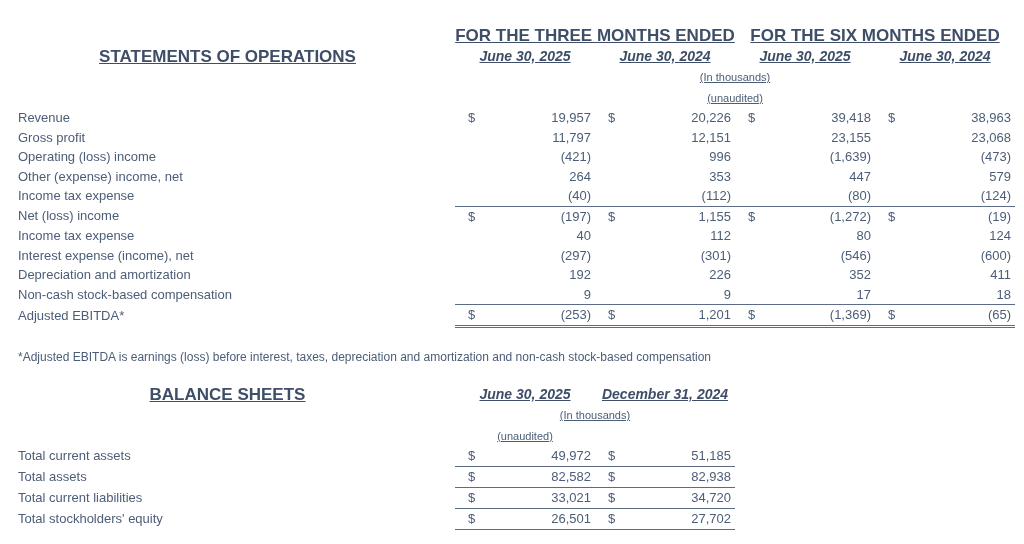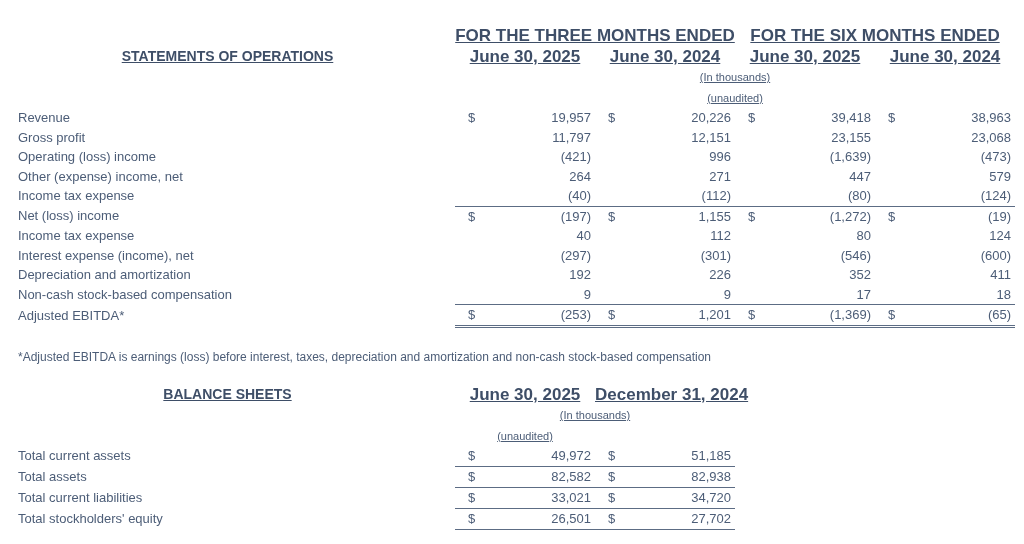--- a/index.html
+++ b/index.html
@@ -29,7 +29,7 @@
   th.period span{font-size:17px;font-weight:bold;text-decoration:underline;}
   th.date span{font-size:17px;font-weight:bold;text-decoration:underline;}
   .sec-title{text-align:center;color:var(--head);}
-  .sec-title span{font-size:14px;font-weight:bold;text-decoration:underline;}
+  .sec-title span{font-size:17px;font-weight:bold;text-decoration:underline;}
   .note{text-align:center;}
   .note span{font-size:11px;text-decoration:underline;}
   tr.rule-below td.num{border-bottom:1px solid var(--rule);}

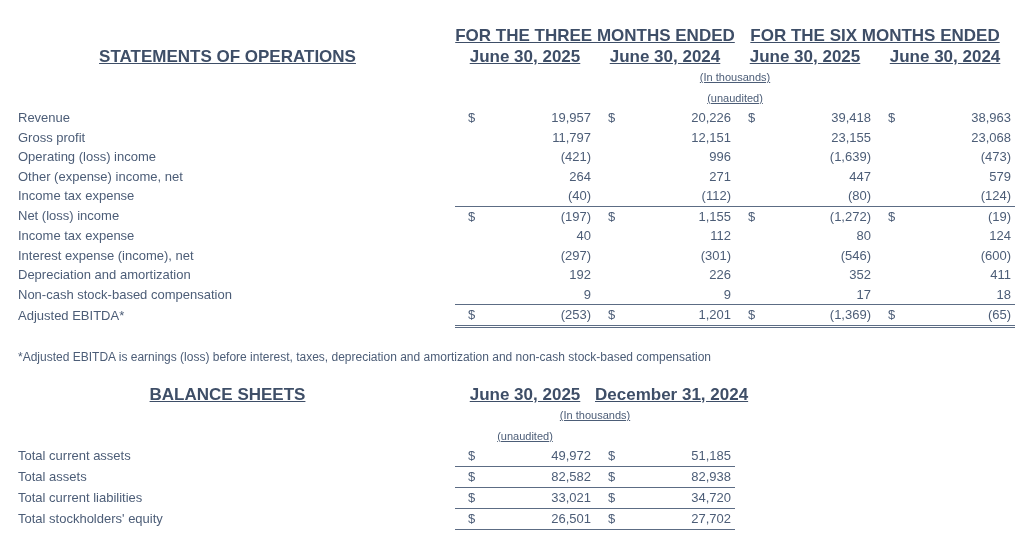--- a/index.html
+++ b/index.html
@@ -27,7 +27,7 @@
   .val{padding-right:4px;text-align:right;}
   th.period,th.date{text-align:center;color:var(--head);}
   th.period span{font-size:17px;font-weight:bold;text-decoration:underline;}
-  th.date span{font-size:17px;font-weight:bold;text-decoration:underline;}
+  th.date span{font-size:14px;font-weight:bold;text-decoration:underline;font-style:italic;}
   .sec-title{text-align:center;color:var(--head);}
   .sec-title span{font-size:17px;font-weight:bold;text-decoration:underline;}
   .note{text-align:center;}

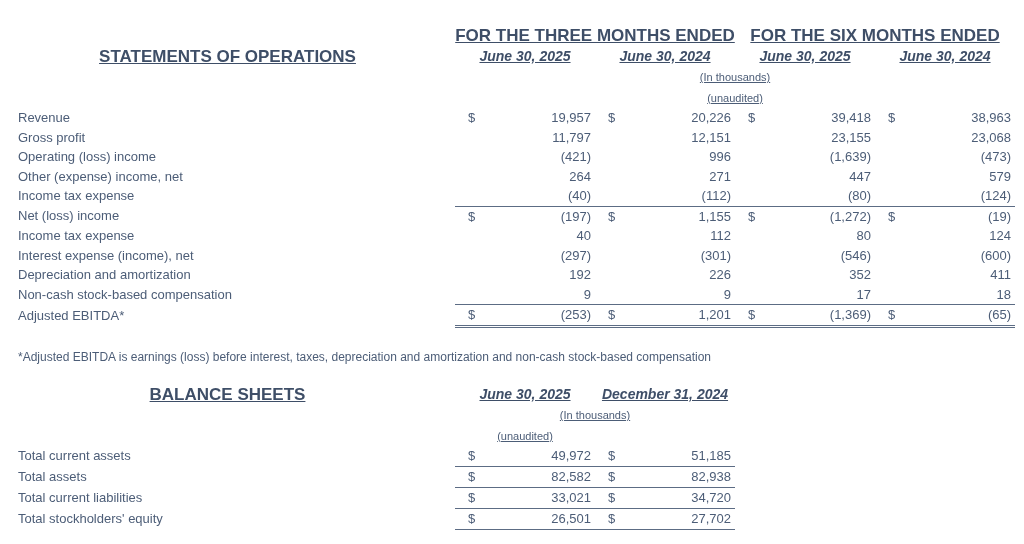--- a/index.html
+++ b/index.html
@@ -115,7 +115,7 @@
       <td class="usd num"></td>
       <td class="val num">264</td>
       <td class="usd num"></td>
-      <td class="val num">271</td>
+      <td class="val num">353</td>
       <td class="usd num"></td>
       <td class="val num">447</td>
       <td class="usd num"></td>

